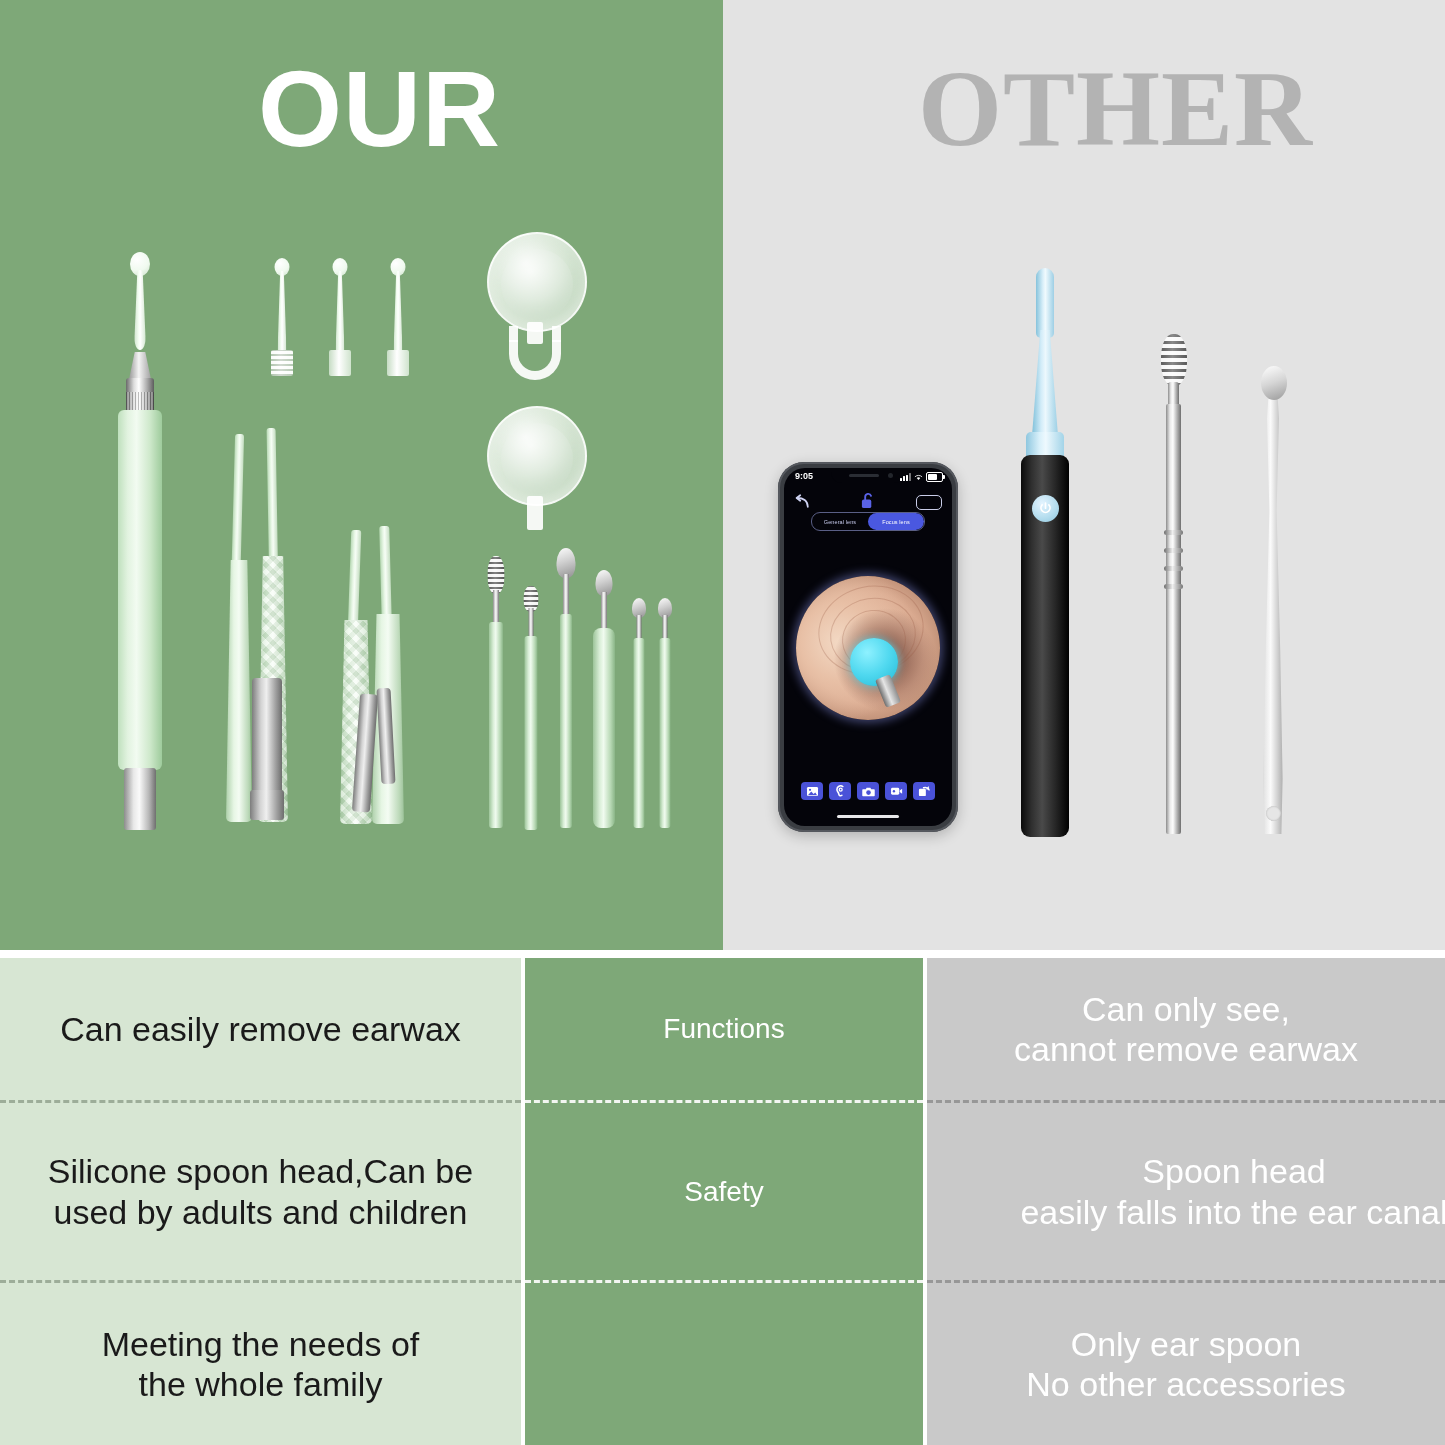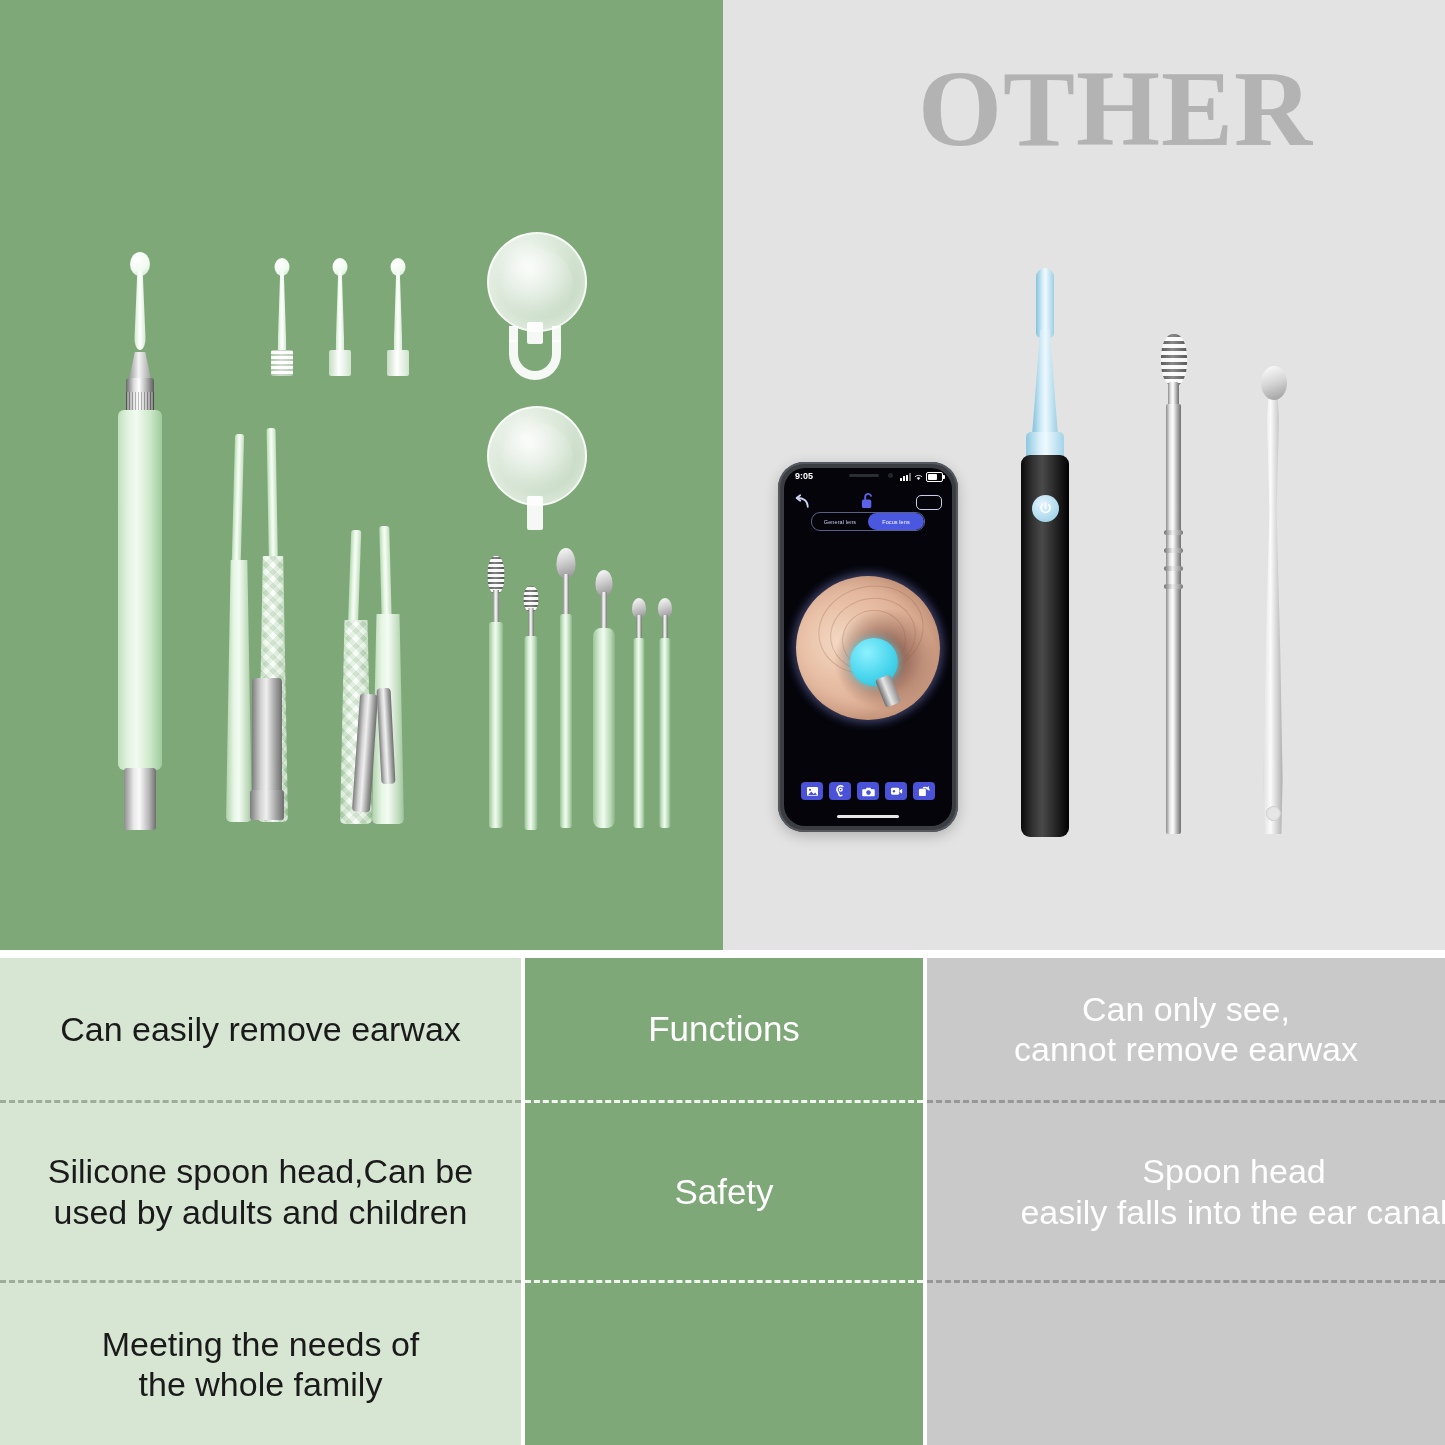--- a/index.html
+++ b/index.html
@@ -208,6 +208,7 @@
     <div class="hero-left"></div>
     <div class="hero-right"></div>
 
+    <div class="hero-title title-our">OUR</div>
     <div class="hero-title title-other">OTHER</div>
 
     <div class="tip maintip" style="left:131px;top:252px;width:18px;height:104px;">

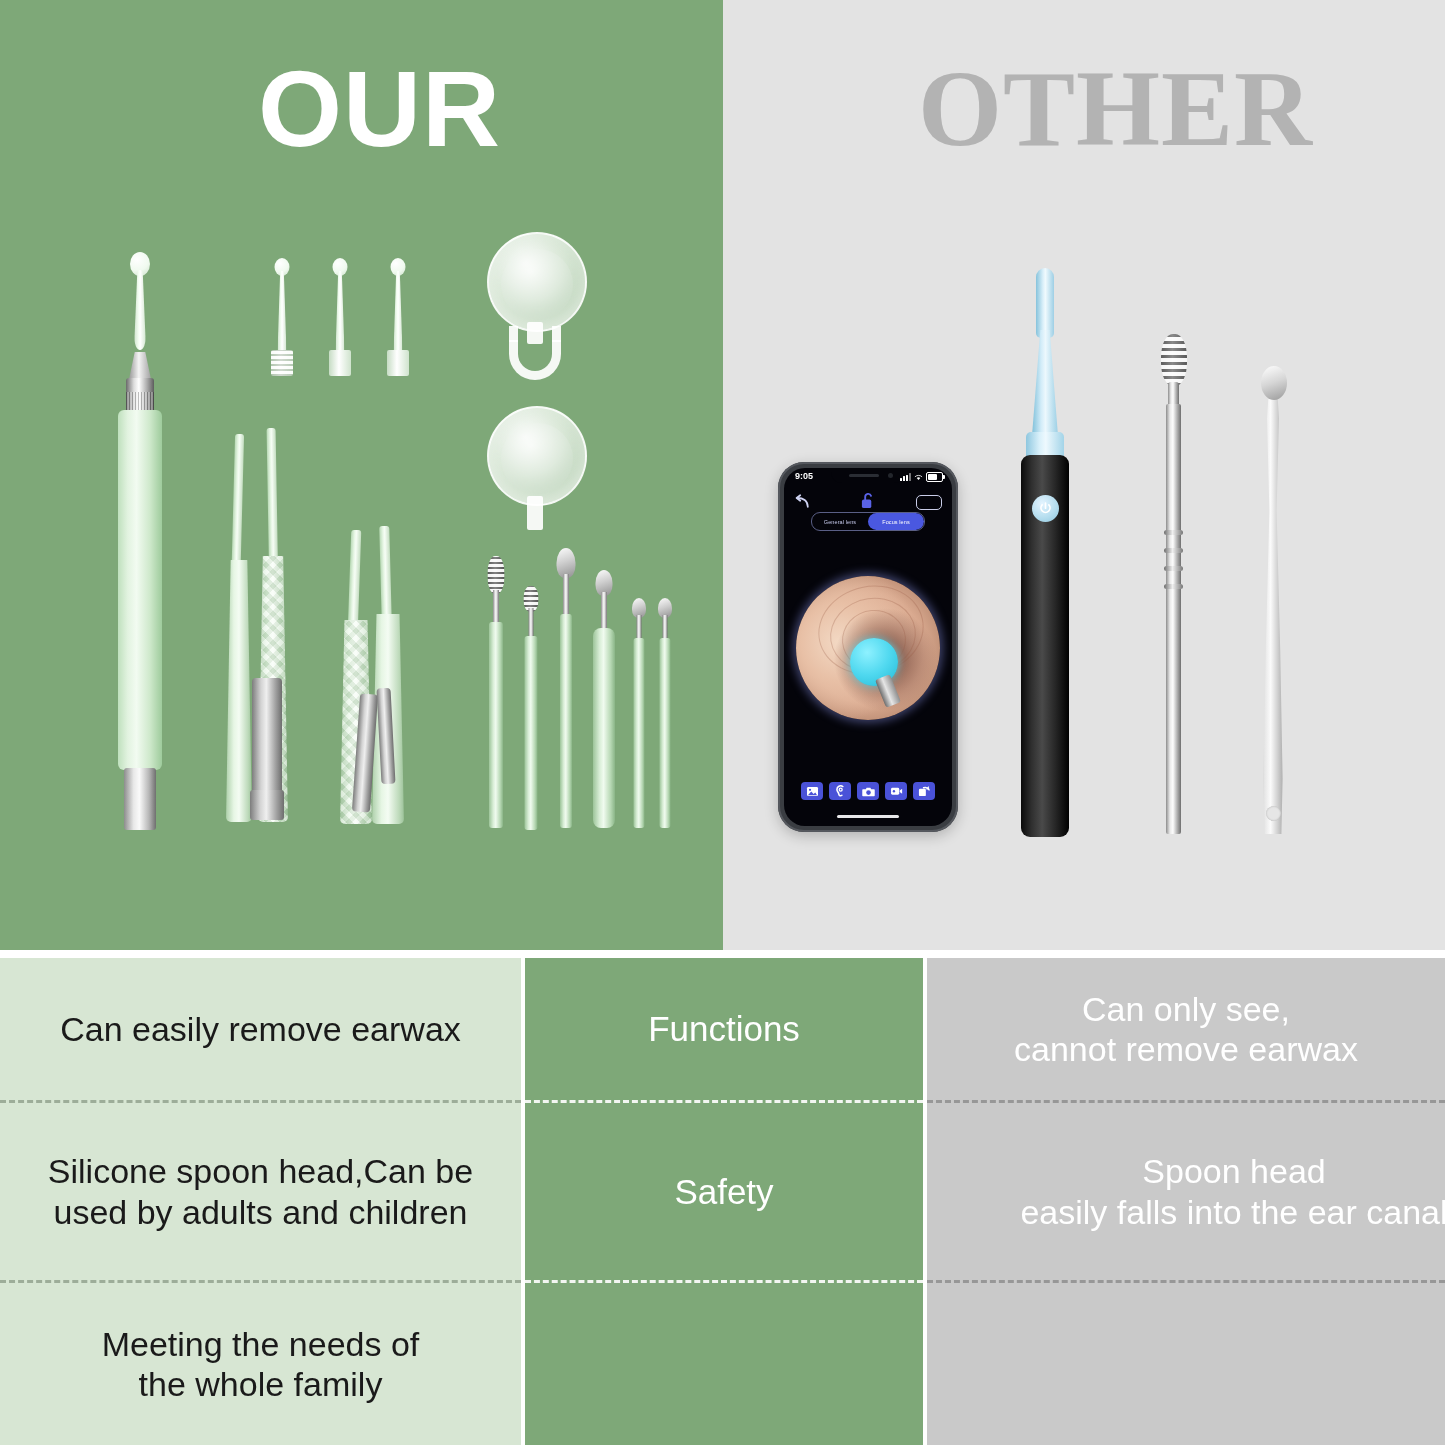--- a/index.html
+++ b/index.html
@@ -196,7 +196,7 @@
   .cell{position:absolute;display:flex;align-items:center;justify-content:center;
     text-align:center;line-height:1.18;box-sizing:border-box;padding:0 14px;}
   .cell-left{color:#1a1a1a;font-size:34px;}
-  .cell-mid{color:#ffffff;font-size:35px;}
+  .cell-mid{color:#ffffff;font-size:28px;}
   .cell-right{color:#ffffff;font-size:34px;}
 </style>
 </head>

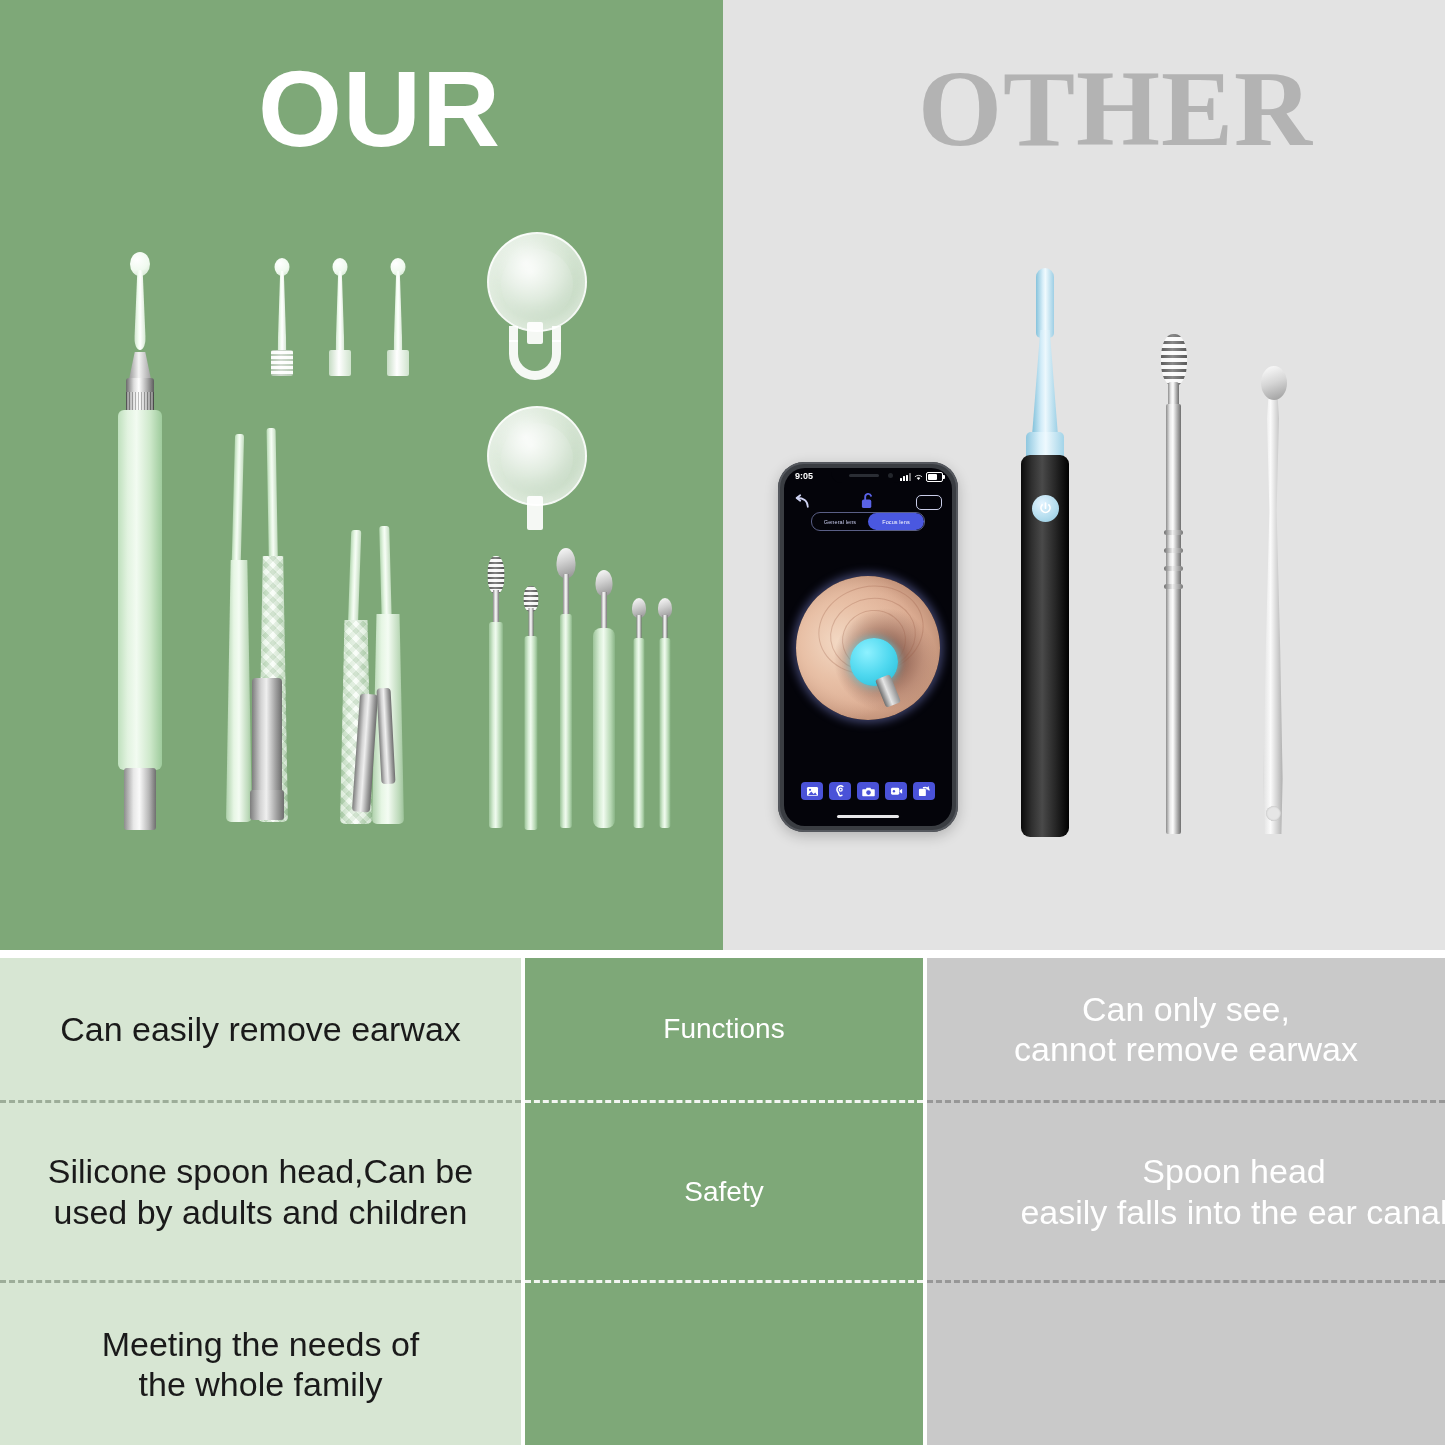--- a/index.html
+++ b/index.html
@@ -439,6 +439,7 @@
     <div class="rowdiv right" style="left:927px;top:322px;width:518px;"></div>
 
     <div class="cell cell-left" style="left:0px;top:325px;width:521px;height:162px;">Meeting the needs of<br>the whole family</div>
+    <div class="cell cell-right" style="left:927px;top:325px;width:518px;height:162px;">Only ear spoon<br>No other accessories</div>
   </div>
 
 </div>

